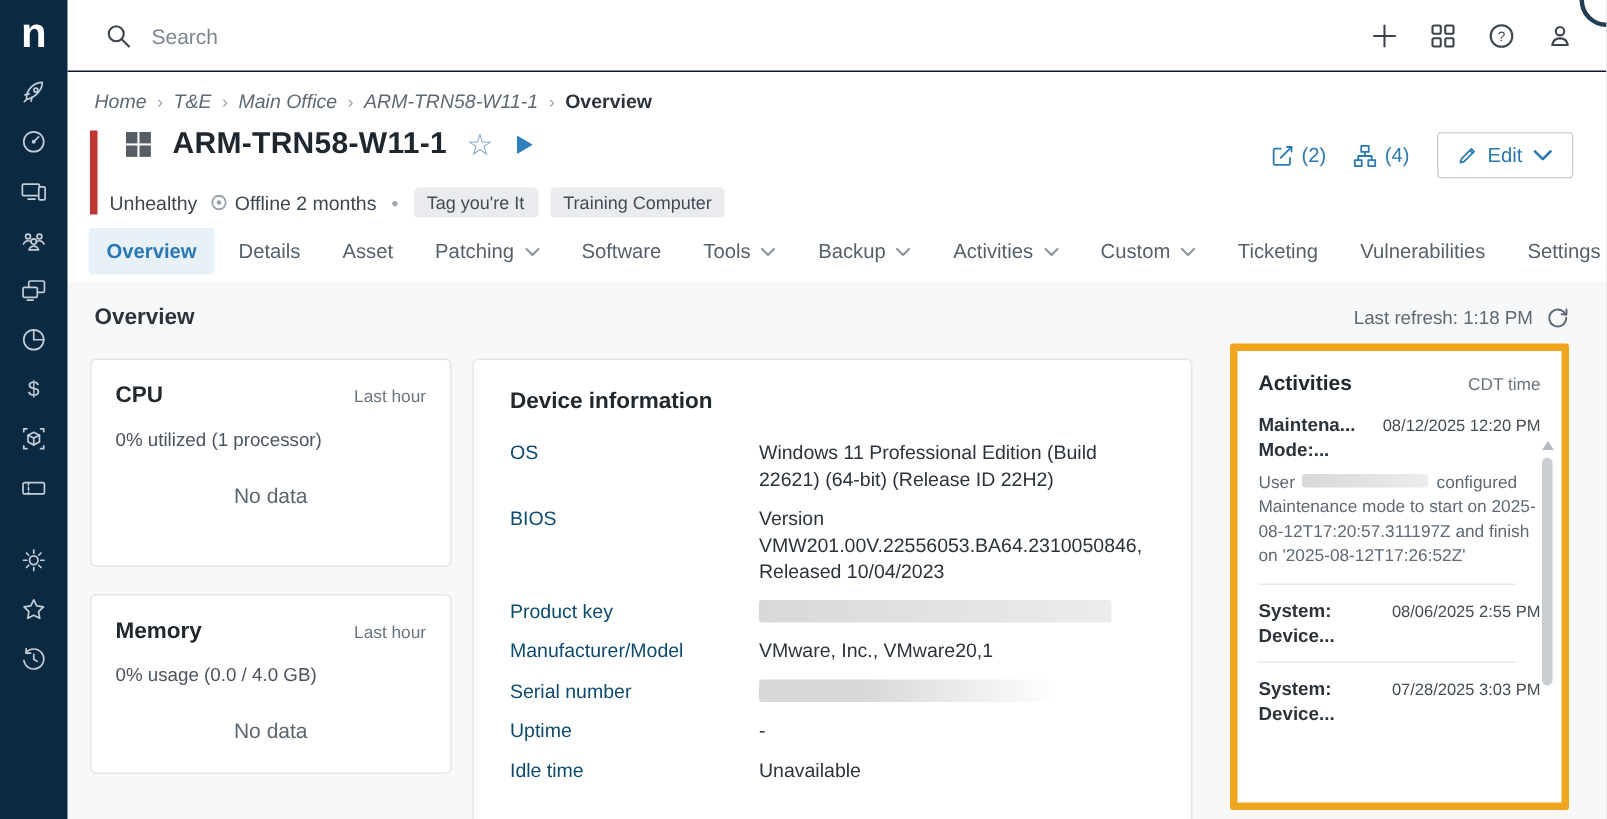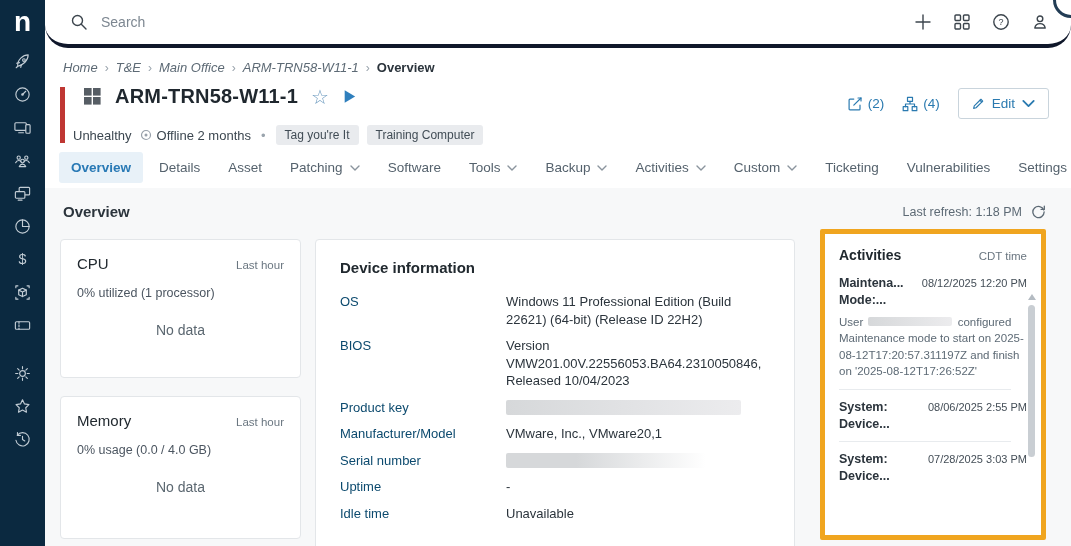--- a/index.html
+++ b/index.html
@@ -21,7 +21,7 @@
 
   
   .topbar { position:absolute; left:45px; top:0; right:0; height:48px; background:#fff;
-    border-bottom:4px solid #0f172a; display:flex; align-items:center; padding:0 22px 0 25px;border-radius:23px; }
+    border-bottom:1px solid #0f172a; display:flex; align-items:center; padding:0 22px 0 25px; }
   .search-wrap { display:flex; align-items:center; gap:13px; flex:1; }
   .icon-sm { width:18px; height:18px; color:#3c454d; }
   .icon-sm svg { width:100%; height:100%; fill:none; stroke:currentColor; stroke-width:1.4;

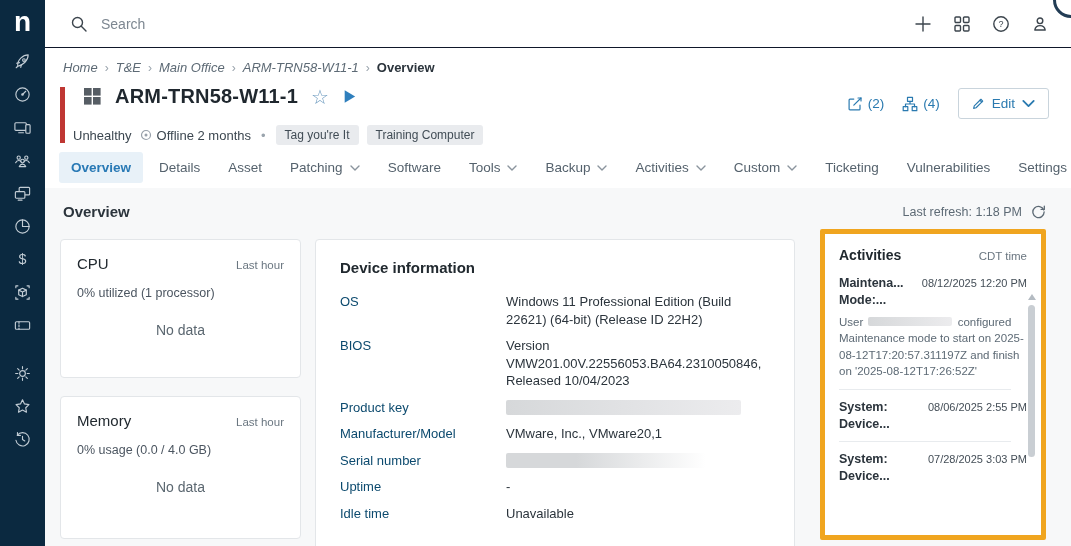--- a/index.html
+++ b/index.html
@@ -81,7 +81,7 @@
   #cpu-card { left:15px; top:51px; width:241px; height:139px; padding:15px 16px; }
   #memory-card { left:15px; top:208px; width:241px; height:143px; padding:15px 16px; }
   .card-head { display:flex; justify-content:space-between; align-items:baseline; }
-  .card-title { font-size:15px; font-weight:normal; color:#21292f; }
+  .card-title { font-size:15px; font-weight:bold; color:#21292f; }
   .card-range { font-size:11.5px; color:#6a7680; }
   .card-detail { margin-top:14px; font-size:12.5px; color:#4b5560; }
   .card-empty { margin-top:22px; text-align:center; font-size:14px; color:#5b6770; }

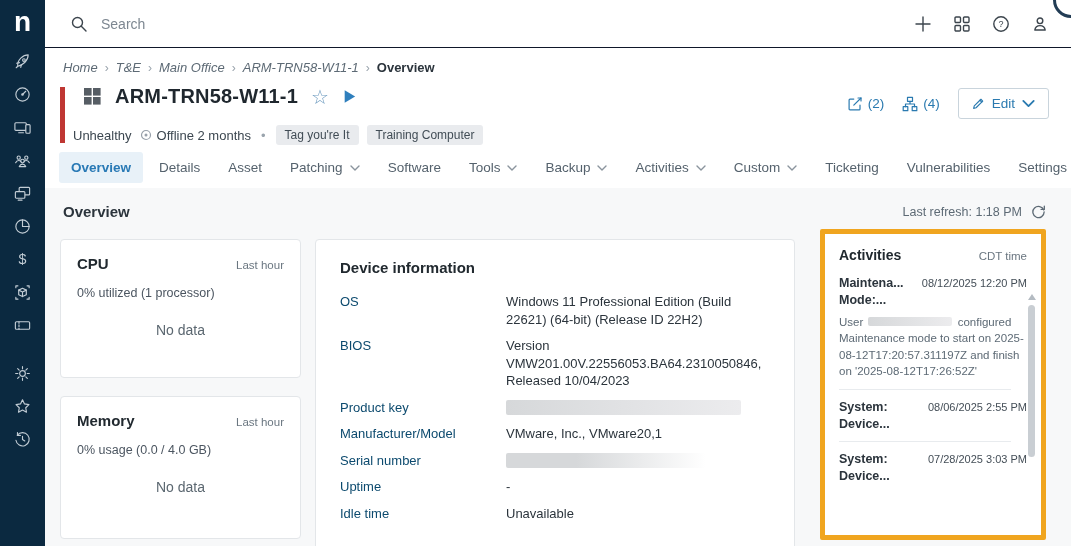--- a/index.html
+++ b/index.html
@@ -79,7 +79,7 @@
 
   .card { position:absolute; background:#fff; border:1px solid #e3e6e9; border-radius:4px; }
   #cpu-card { left:15px; top:51px; width:241px; height:139px; padding:15px 16px; }
-  #memory-card { left:15px; top:208px; width:241px; height:143px; padding:15px 16px; }
+  #memory-card { left:15px; top:208px; width:241px; height:120px; padding:15px 16px; }
   .card-head { display:flex; justify-content:space-between; align-items:baseline; }
   .card-title { font-size:15px; font-weight:bold; color:#21292f; }
   .card-range { font-size:11.5px; color:#6a7680; }

